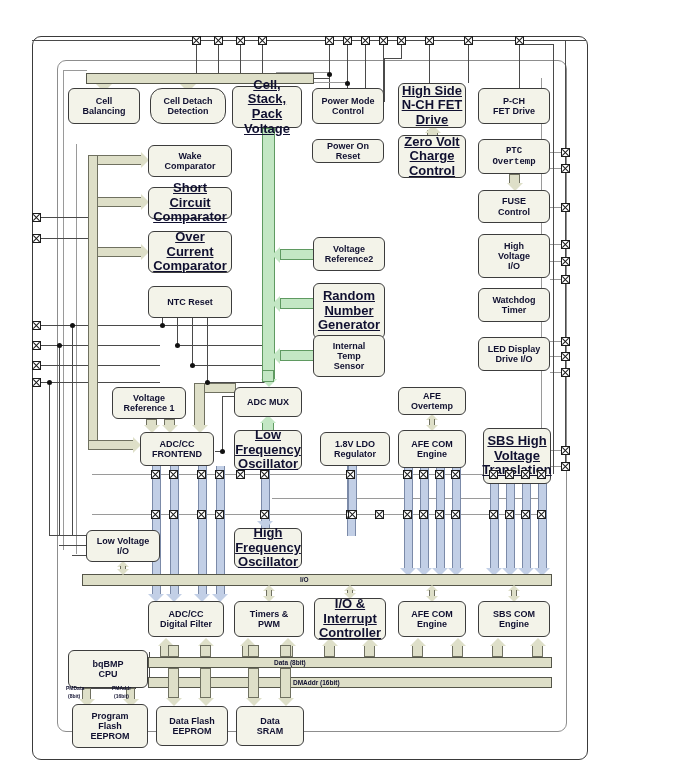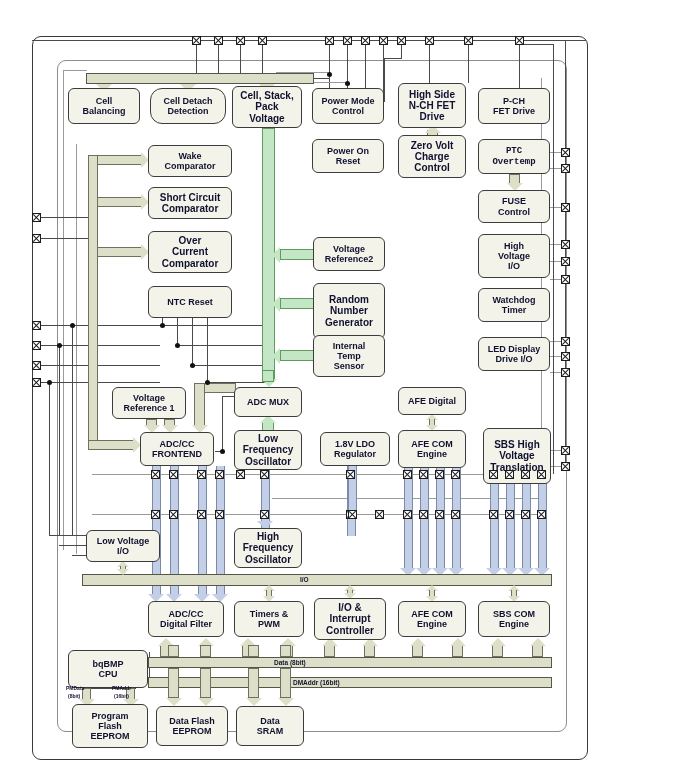--- a/index.html
+++ b/index.html
@@ -14,7 +14,7 @@
   .blk{position:absolute;box-sizing:border-box;border:1.3px solid #3c3c3c;border-radius:6px;
        background:#f3f3e9;display:flex;align-items:center;justify-content:center;text-align:center;
        font-size:9px;font-weight:bold;color:#101030;line-height:1.12;padding:1px 2px;z-index:6;}
-  .blk.sm{font-size:10px;}
+  .blk.sm{font-size:13px;text-decoration:underline;}
 
   
   .wh{position:absolute;height:1px;background:#4a4a4a;z-index:2;}

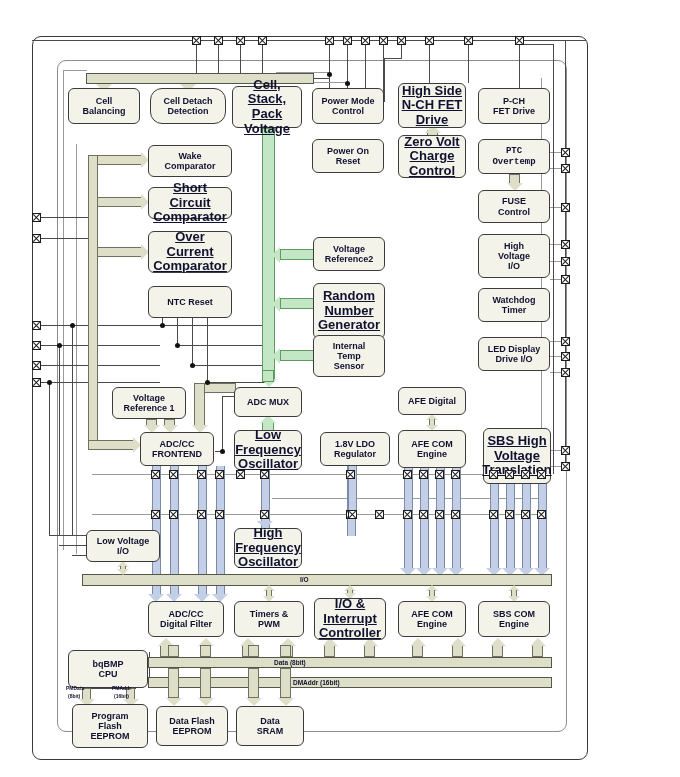--- a/index.html
+++ b/index.html
@@ -446,7 +446,7 @@
       <div class="blk" style="left: 478px; top: 88px; width: 72px; height: 36px;">
         <span>P-CH<br>FET Drive</span>
       </div>
-      <div class="blk" style="left: 312px; top: 139px; width: 72px; height: 34px;">
+      <div class="blk" style="left: 312px; top: 139px; width: 72px; height: 24px;">
         <span>Power On<br>Reset</span>
       </div>
       <div class="blk sm" style="left: 398px; top: 135px; width: 68px; height: 43px;">

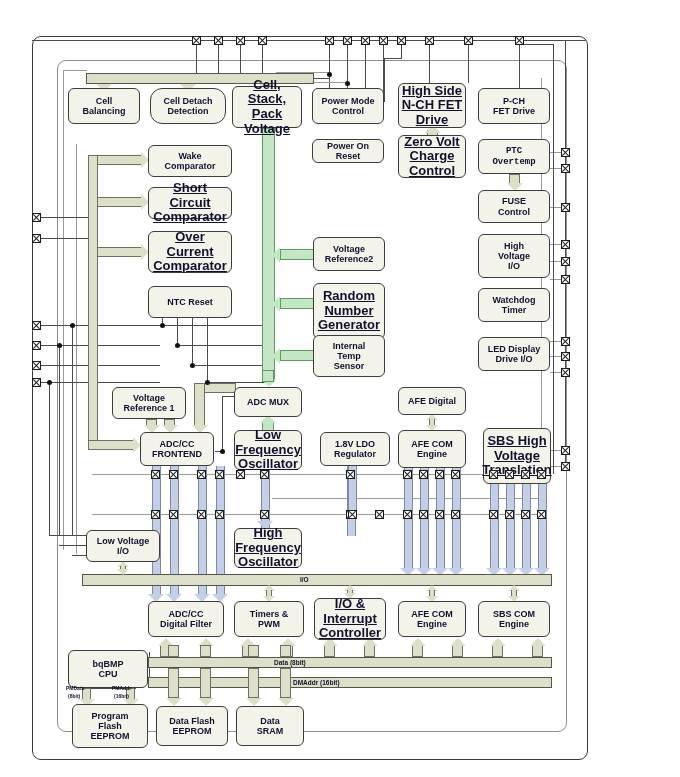--- a/index.html
+++ b/index.html
@@ -495,7 +495,7 @@
         <span>ADC MUX</span>
       </div>
       <div class="blk" style="left: 398px; top: 387px; width: 68px; height: 28px;">
-        <span>AFE Digital</span>
+        <span>AFE Overtemp</span>
       </div>
       <div class="blk" style="left: 140px; top: 432px; width: 74px; height: 34px;">
         <span>ADC/CC<br>FRONTEND</span>

